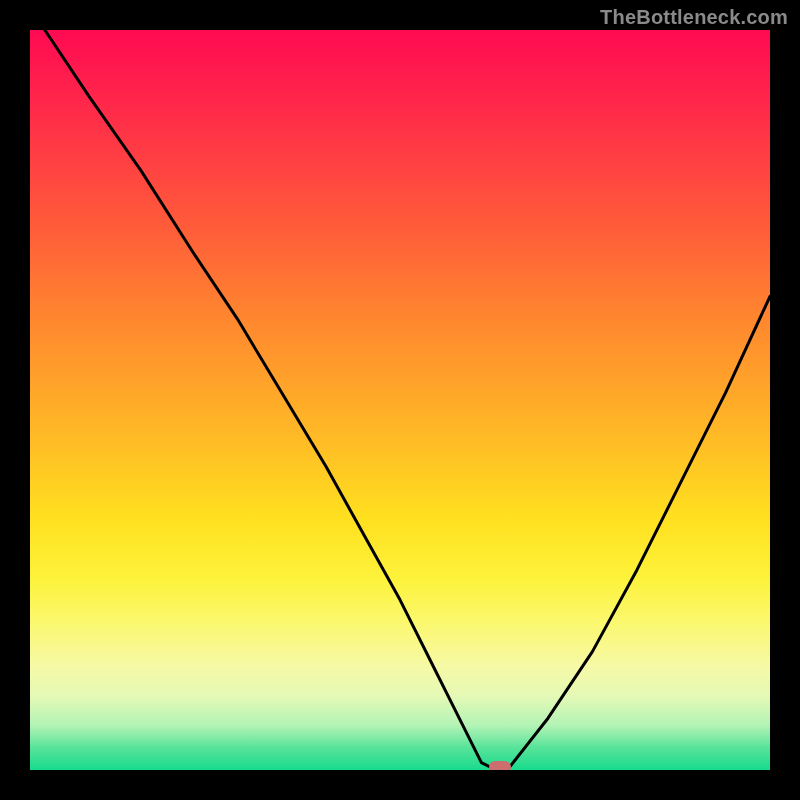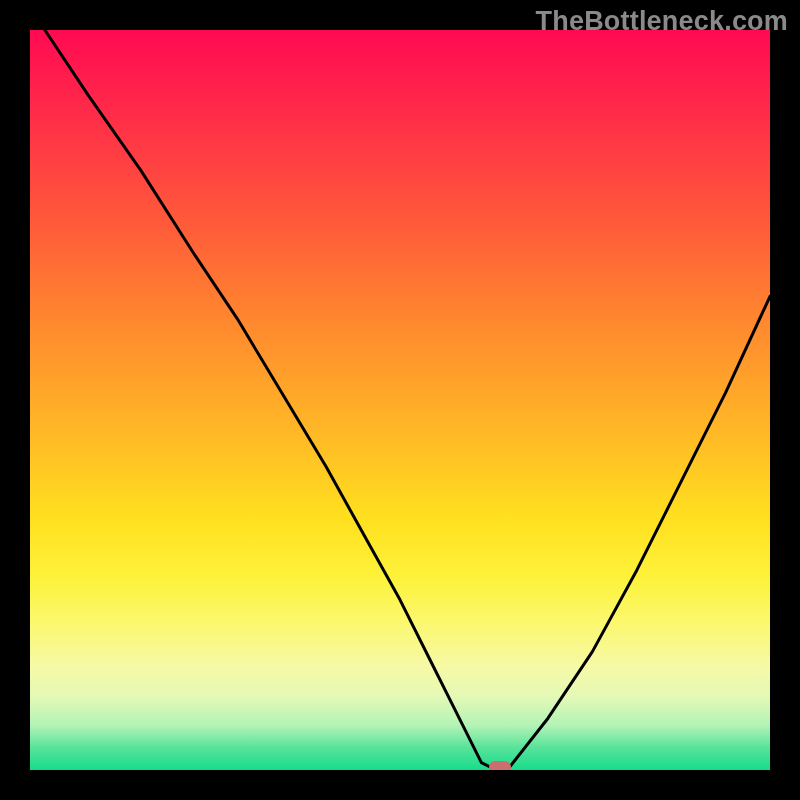--- a/index.html
+++ b/index.html
@@ -56,7 +56,7 @@
     top: 6px;
     right: 12px;
     font-family: Arial, Helvetica, sans-serif;
-    font-size: 27px;
+    font-size: 20px;
     font-weight: 600;
     color: #8a8a8a;
     letter-spacing: 0.2px;

